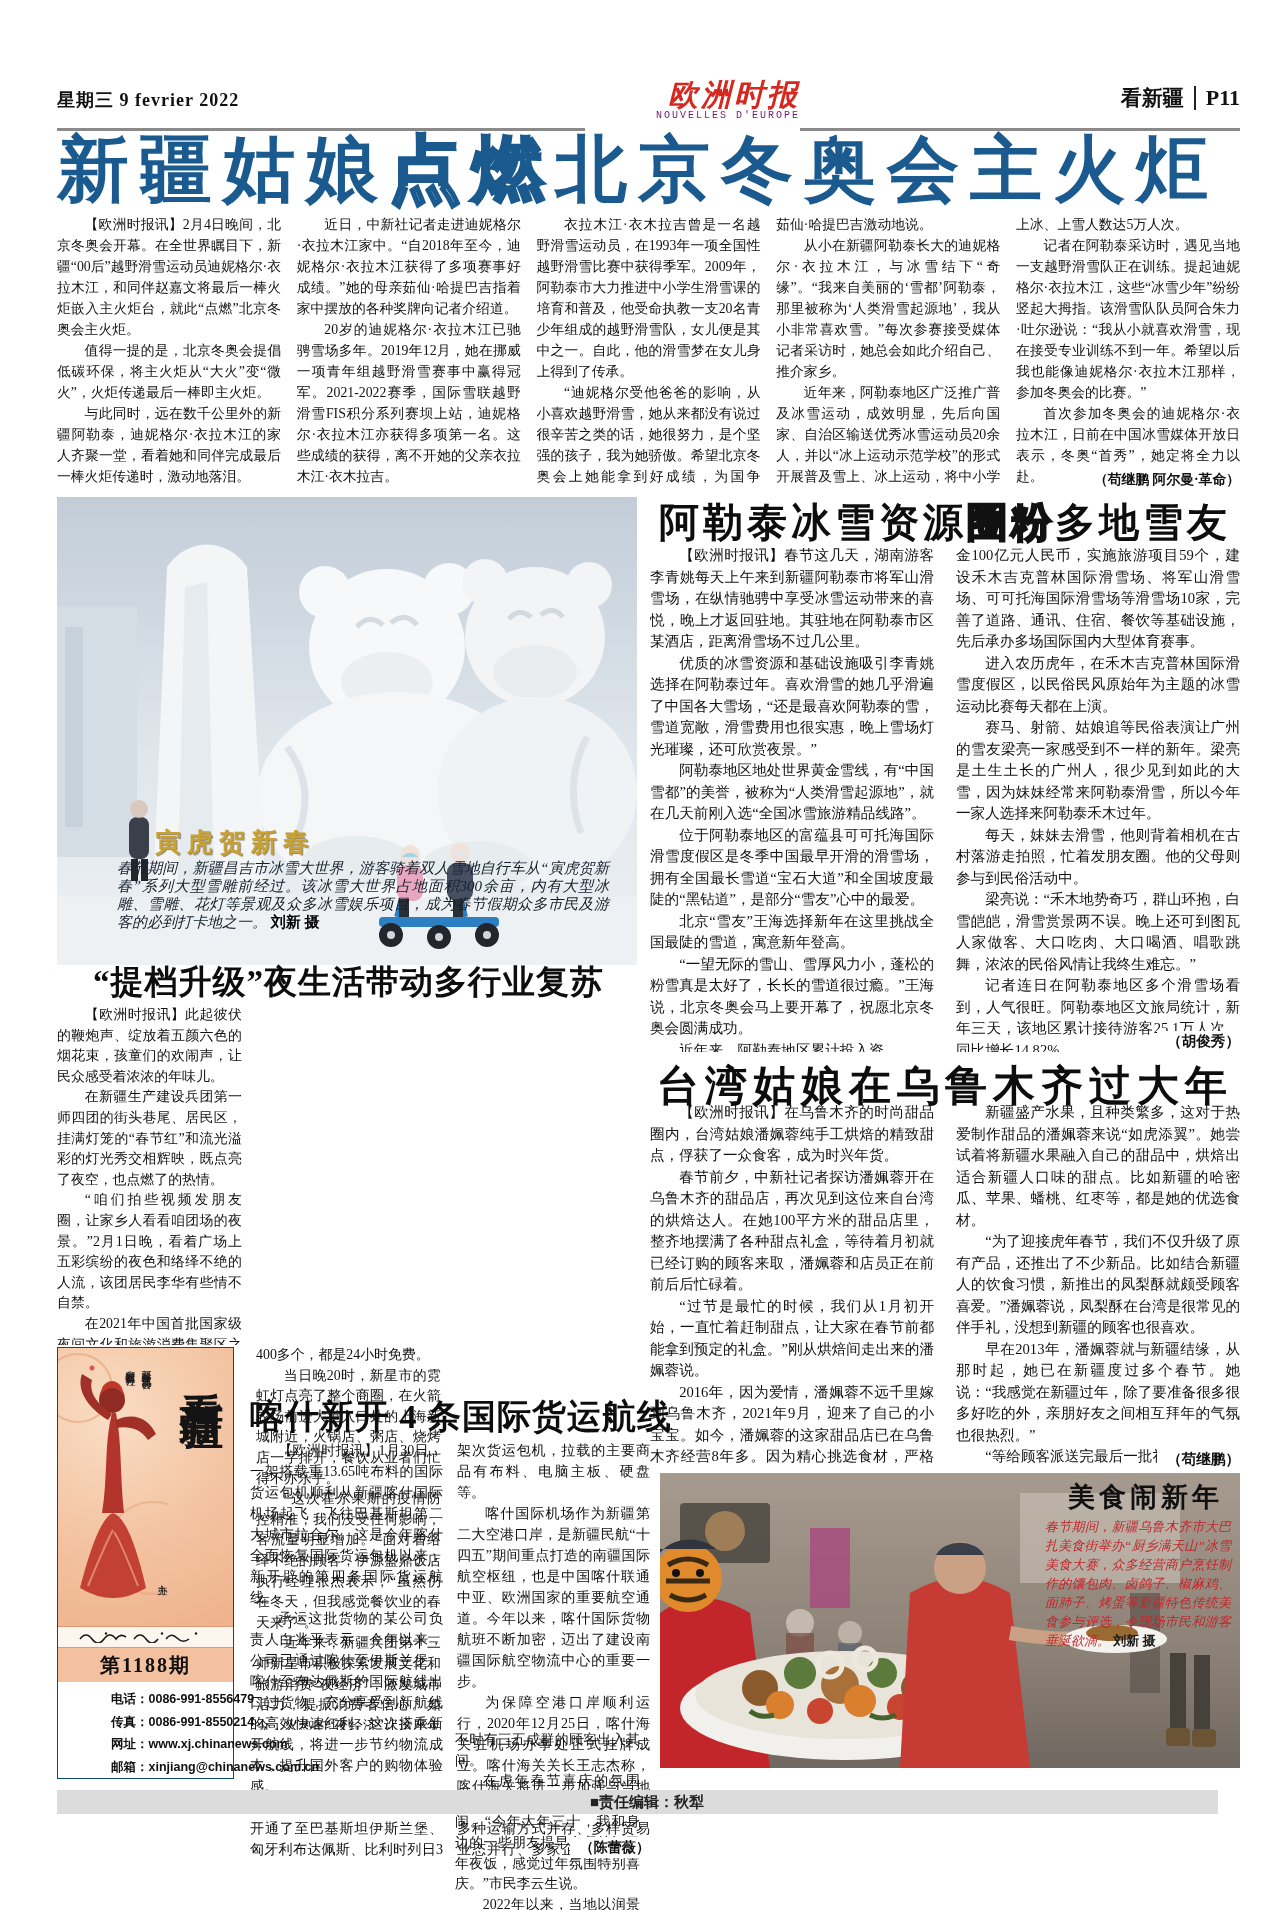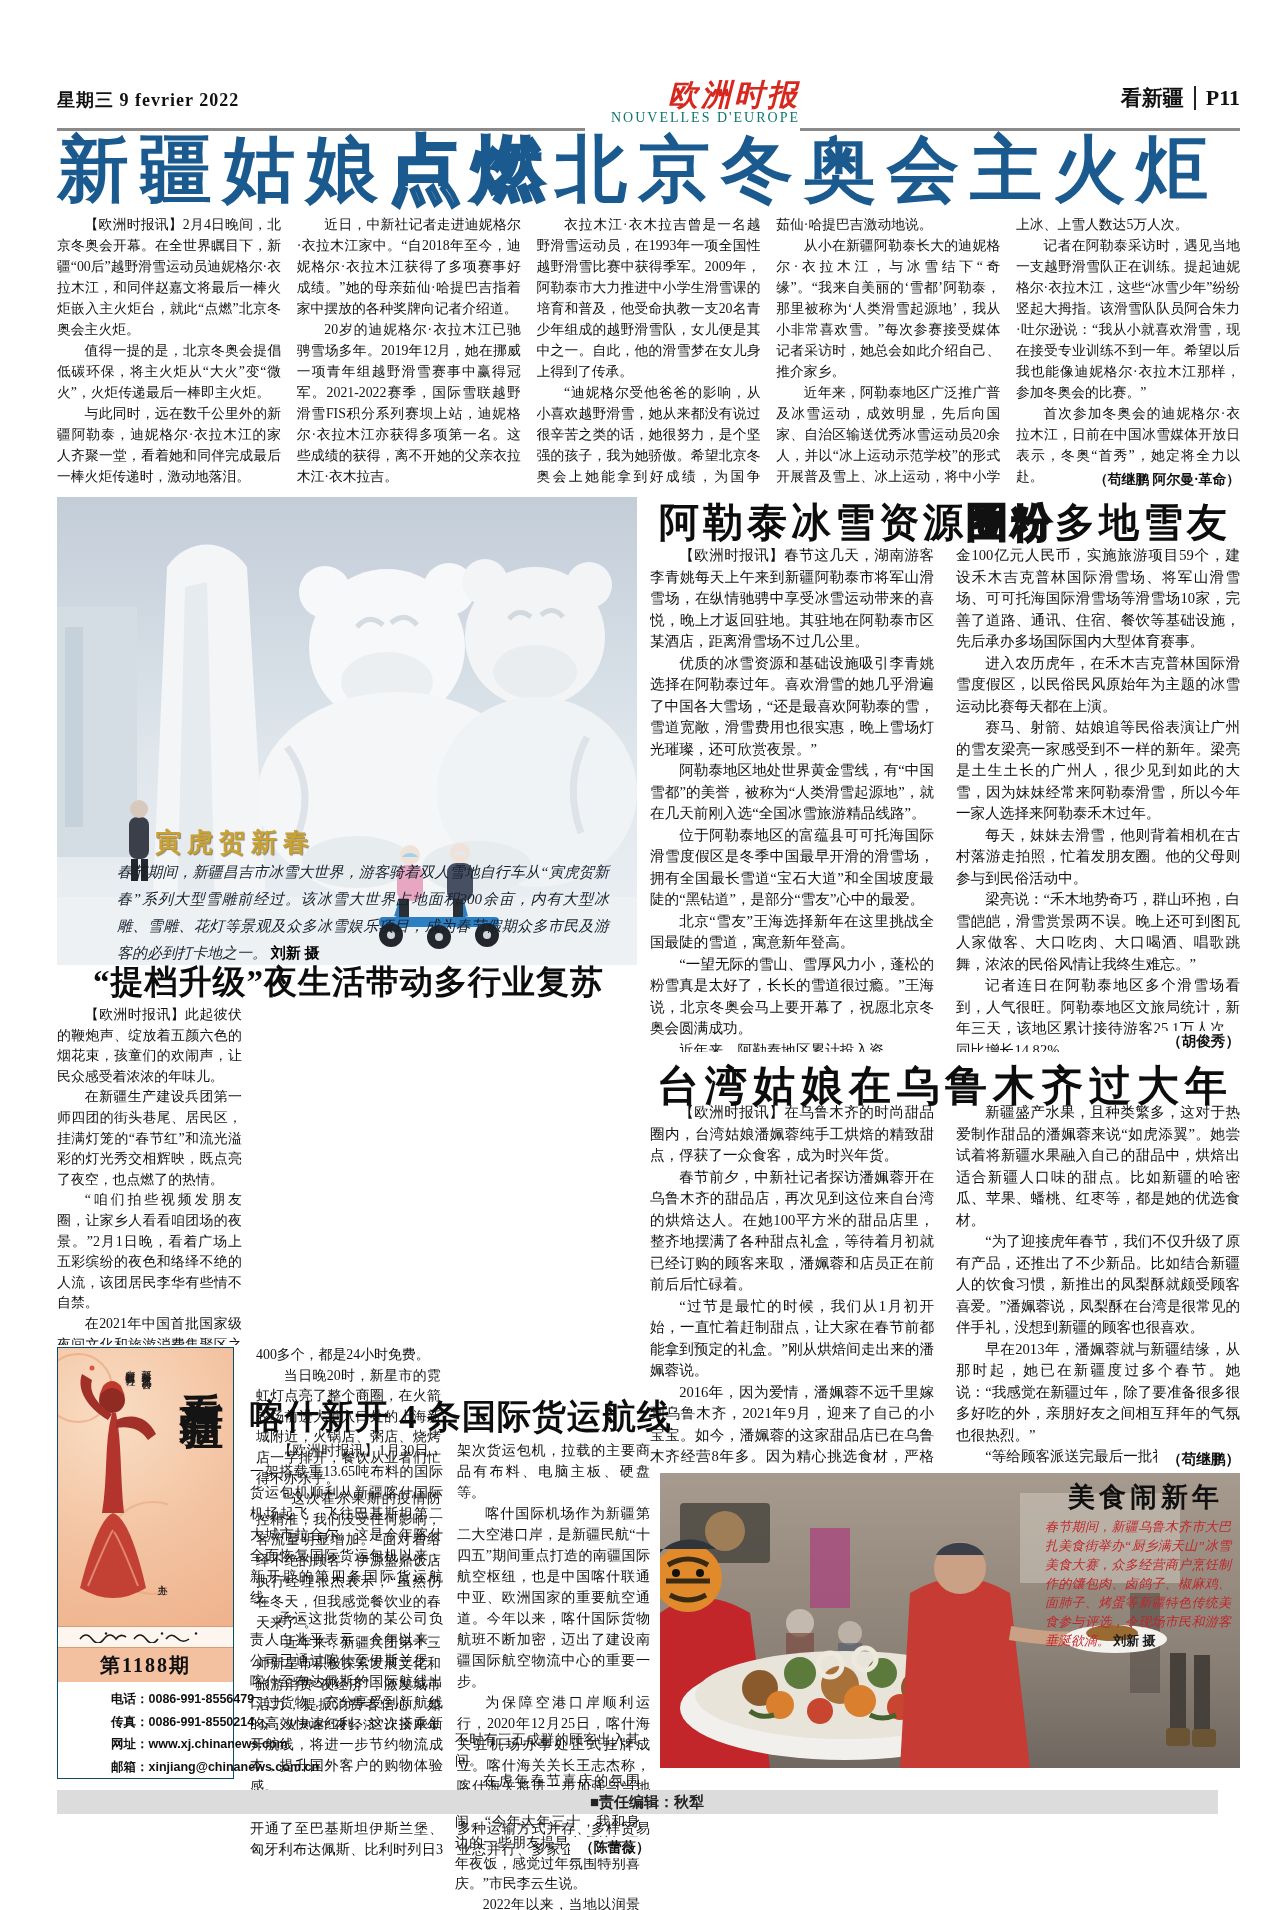--- a/index.html
+++ b/index.html
@@ -12,7 +12,7 @@
   .masthead{text-align:right;}
   .masthead .logo{font-size:30px;font-weight:bold;color:#d6281e;letter-spacing:3px;
                   font-style:italic;line-height:30px;}
-  .masthead .sub{font-size:14px;color:#0f766e;letter-spacing:2px;font-family:Liberation Serif, serif;}
+  .masthead .sub{font-size:10px;color:#701a75;letter-spacing:2px;font-family:Liberation Mono, monospace;}
   .hdr-right{display:flex;align-items:center;gap:10px;}
   .hdr-right .sec{font-size:21px;font-weight:bold;}
   .hdr-right .divider{width:2px;height:24px;background:#222;}

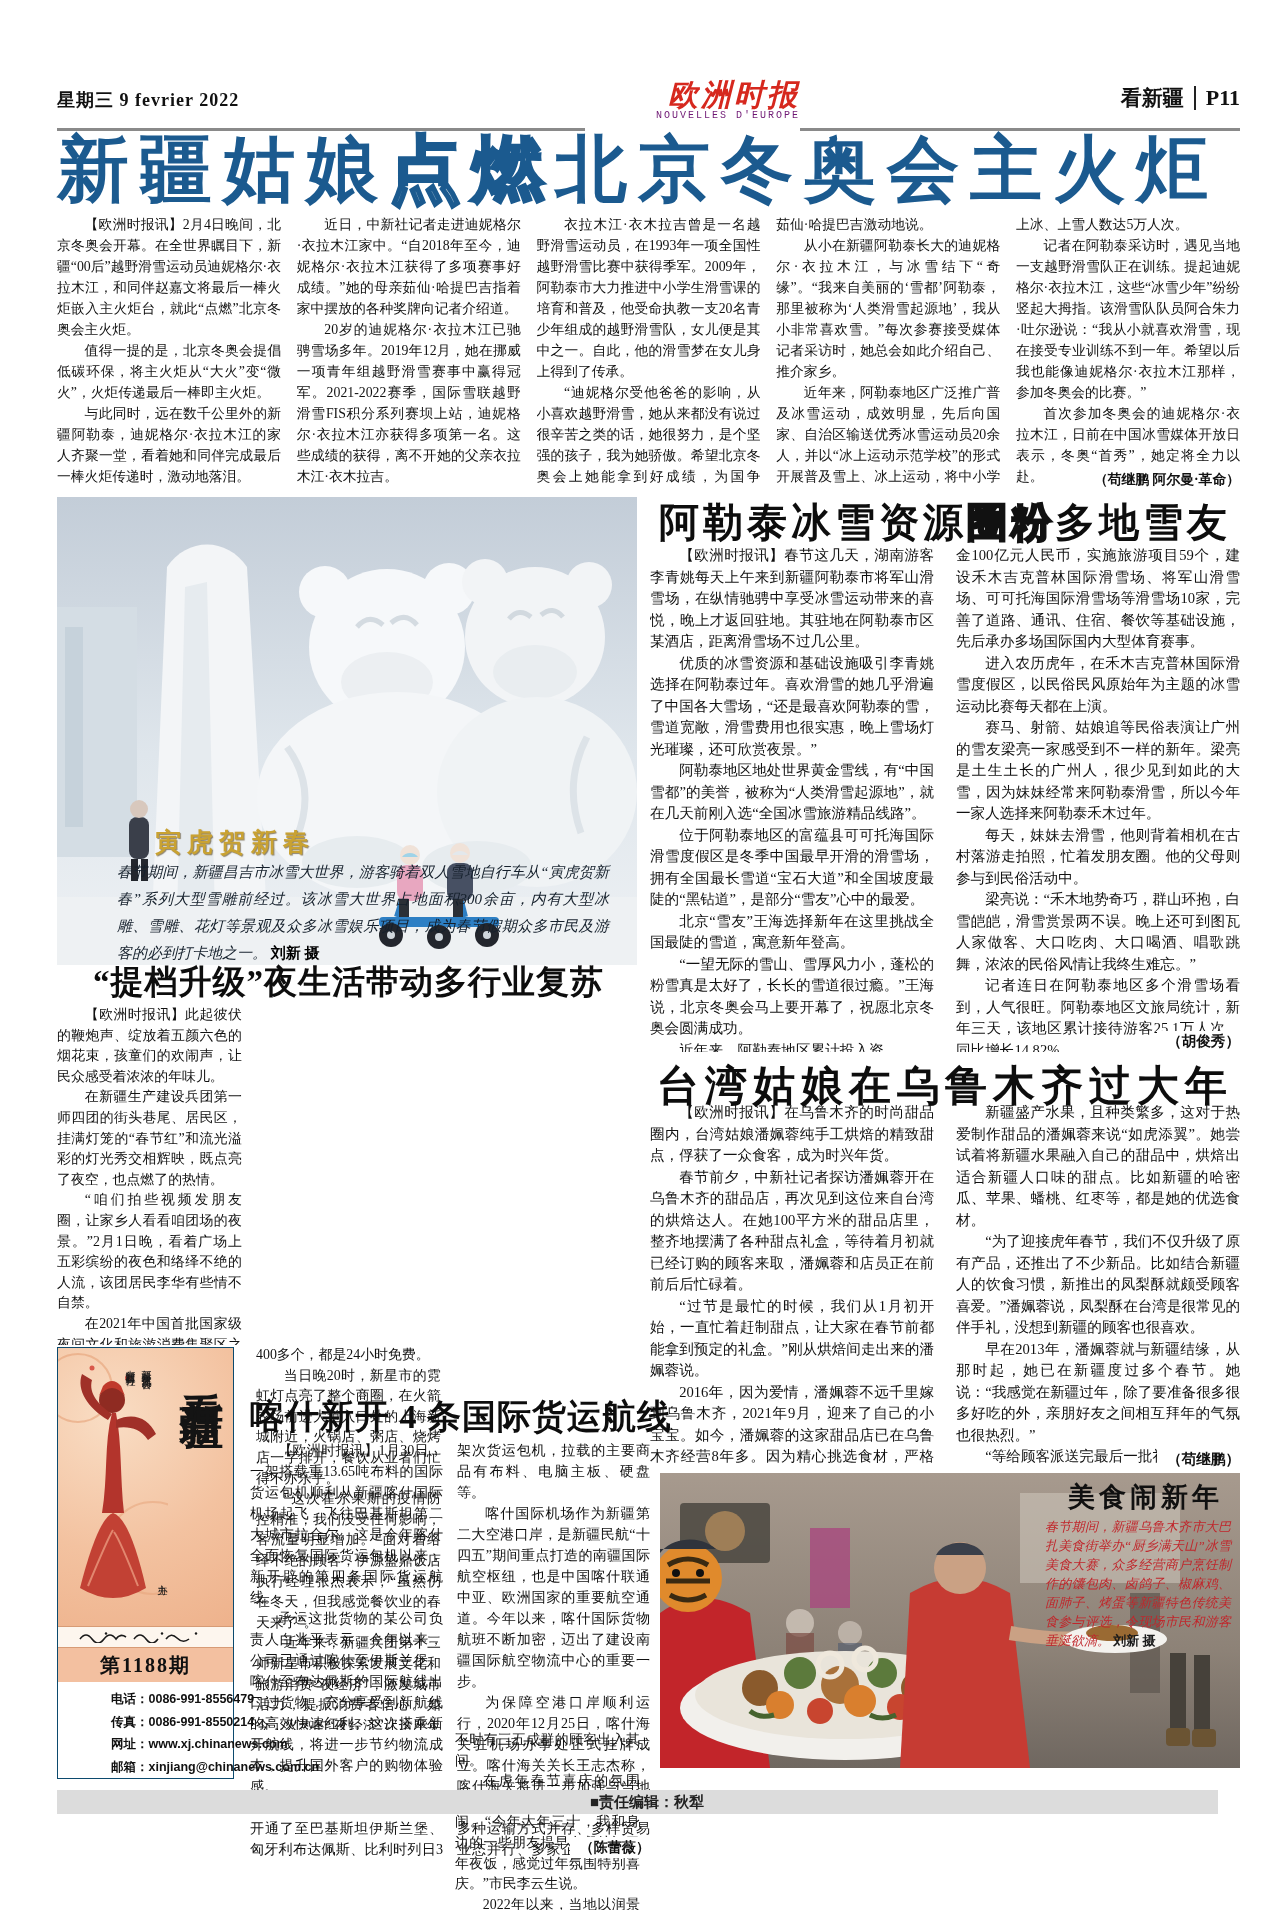--- a/index.html
+++ b/index.html
@@ -43,7 +43,7 @@
   .photo svg{display:block;}
   .p1-title{font-size:26px;font-weight:bold;color:#c9a232;letter-spacing:6px;
             text-shadow:1px 1px 1px rgba(60,40,0,.55);}
-  .p1-cap{font-size:15px;line-height:27px;color:#15202c;font-style:italic;text-align:justify;}
+  .p1-cap{font-size:15px;line-height:18px;color:#15202c;font-style:italic;text-align:justify;}
   .p1-credit{font-style:normal;font-weight:bold;color:#000;}
   .food-title{font-size:27px;font-weight:bold;color:#101010;letter-spacing:4px;}
   .food-cap{font-size:13px;line-height:19px;color:#c0262b;font-style:italic;text-align:justify;}

